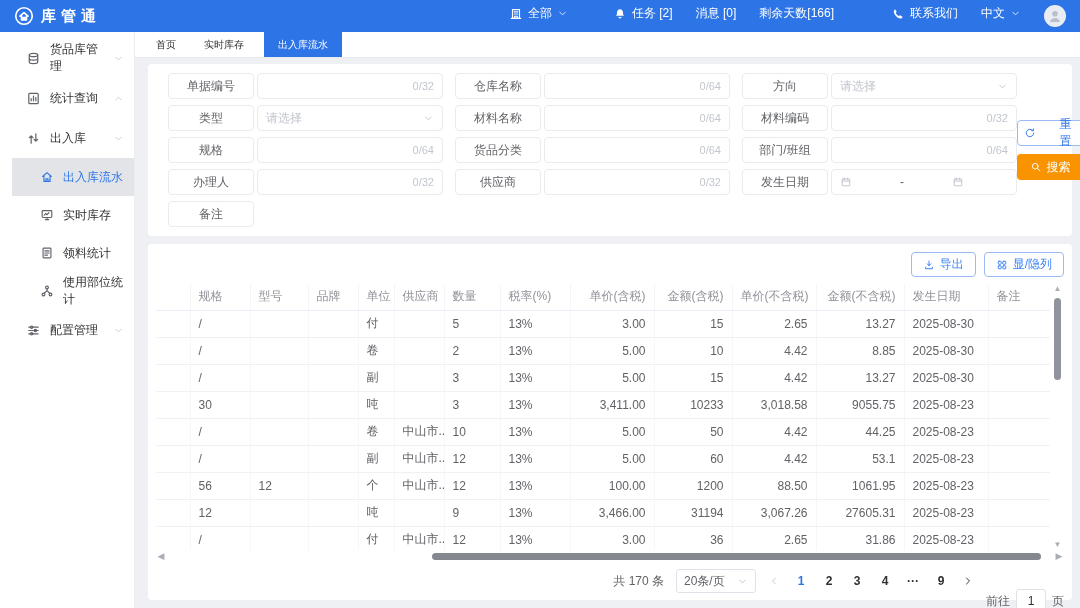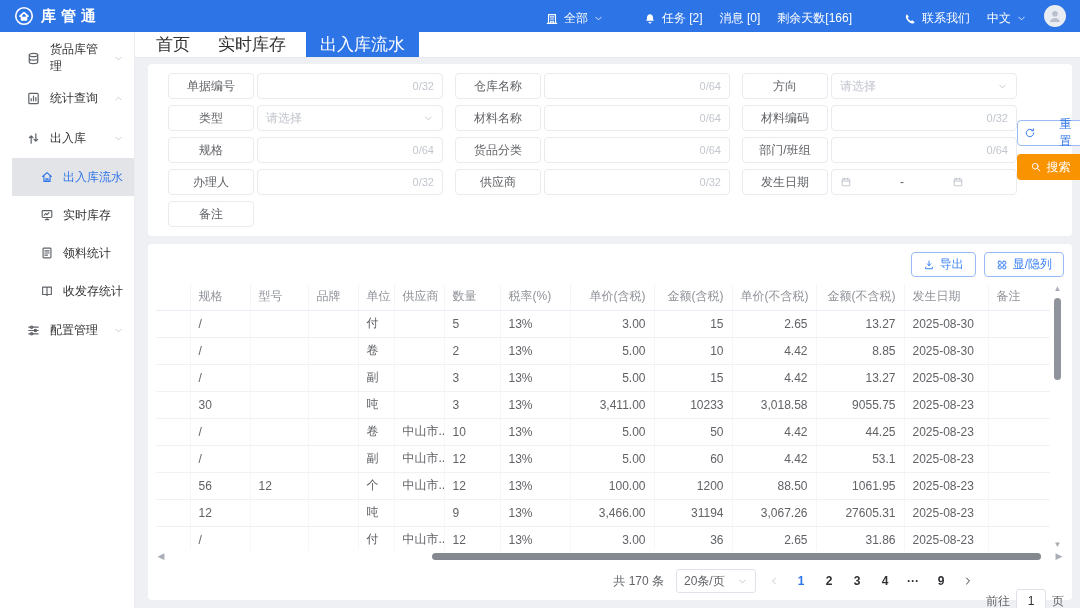--- a/index.html
+++ b/index.html
@@ -17,7 +17,7 @@
   .topbar { height:32px; background:#2d74e7; color:#fff; display:flex; align-items:center; padding:0 14px; }
   .brand { display:flex; align-items:center; gap:7px; font-size:15px; font-weight:bold; }
   .brand-text { letter-spacing:5px; }
-  .top-right { margin-left:auto; display:flex; align-items:flex-end; gap:17px; font-size:12px; }
+  .top-right { margin-left:auto; display:flex; align-items:flex-start; gap:23px; font-size:12px; }
   .top-item { display:flex; align-items:center; gap:5px; cursor:pointer; white-space:nowrap; }
   .scope-group { margin-right:22px; }
   .contact-group { margin-left:34px; }

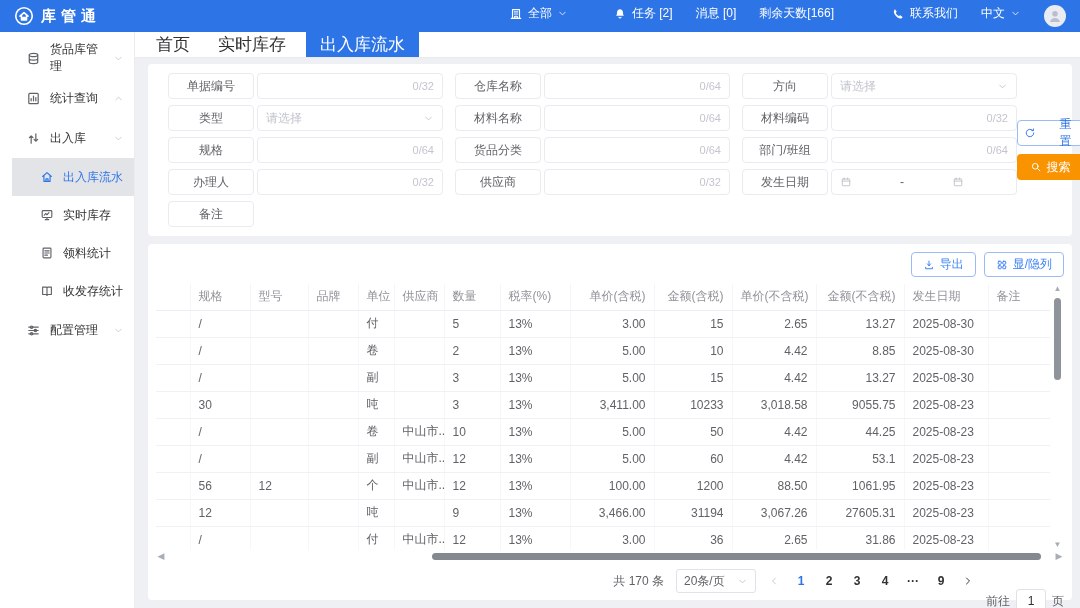--- a/index.html
+++ b/index.html
@@ -37,7 +37,7 @@
 
   .main { flex:1; min-width:0; display:flex; flex-direction:column; }
   .tabbar { background:#fff; height:26px; flex-shrink:0; display:flex; align-items:stretch; padding-left:13px; gap:12px; border-bottom:1px solid #e8eaee; }
-  .tab { display:flex; align-items:center; padding:0 8px; cursor:pointer; font-size:17px; }
+  .tab { display:flex; align-items:center; padding:0 8px; cursor:pointer; font-size:10px; }
   .tab.active { background:#2d74e7; color:#fff; padding:0 14px; }
 
   .content { flex:1; min-height:0; padding:6px 8px 8px 13px; display:flex; flex-direction:column; gap:8px; }

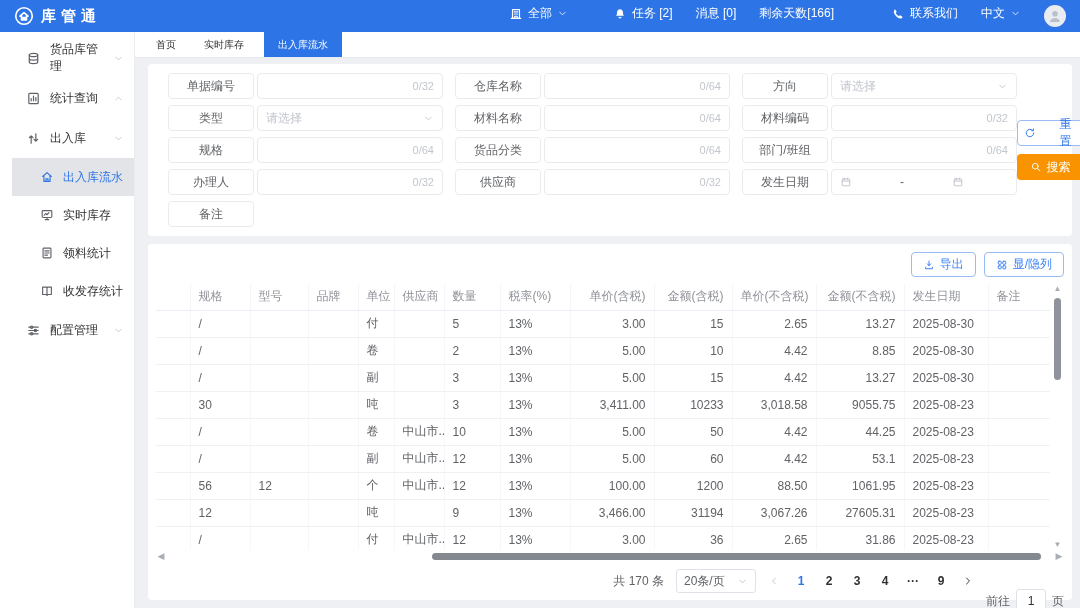--- a/index.html
+++ b/index.html
@@ -230,6 +230,17 @@
           </svg>
         </span>
         <span>领料统计</span>
+      </div>
+      <div class="side-sub">
+        <span class="sicon">
+          <svg class="ic" width="14" height="14" viewBox="0 0 16 16">
+            <circle cx="8" cy="4" r="1.6"></circle>
+            <circle cx="4" cy="12" r="1.6"></circle>
+            <circle cx="12" cy="12" r="1.6"></circle>
+            <path d="M8 5.6v1.9M8 7.5l-3.1 3.1M8 7.5l3.1 3.1"></path>
+          </svg>
+        </span>
+        <span>使用部位统计</span>
       </div>
       <div class="side-sub">
         <span class="sicon">

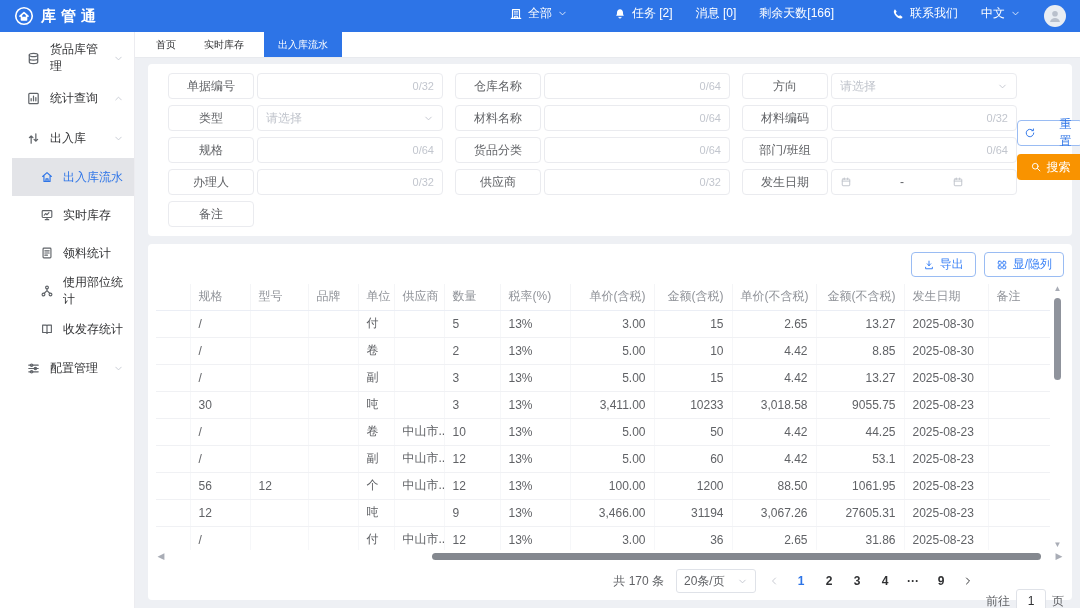--- a/index.html
+++ b/index.html
@@ -241,14 +241,6 @@
           </svg>
         </span>
         <span>使用部位统计</span>
-      </div>
-      <div class="side-sub">
-        <span class="sicon">
-          <svg class="ic" width="14" height="14" viewBox="0 0 16 16">
-            <path d="M3 3.5h3.8c.8 0 1.2.5 1.2 1V13c0-.6-.5-1-1.3-1H3V3.5zM13 3.5H9.2c-.8 0-1.2.5-1.2 1V13c0-.6.5-1 1.3-1H13V3.5z"></path>
-          </svg>
-        </span>
-        <span>收发存统计</span>
       </div>
       <div class="side-item">
         <span class="sicon">

